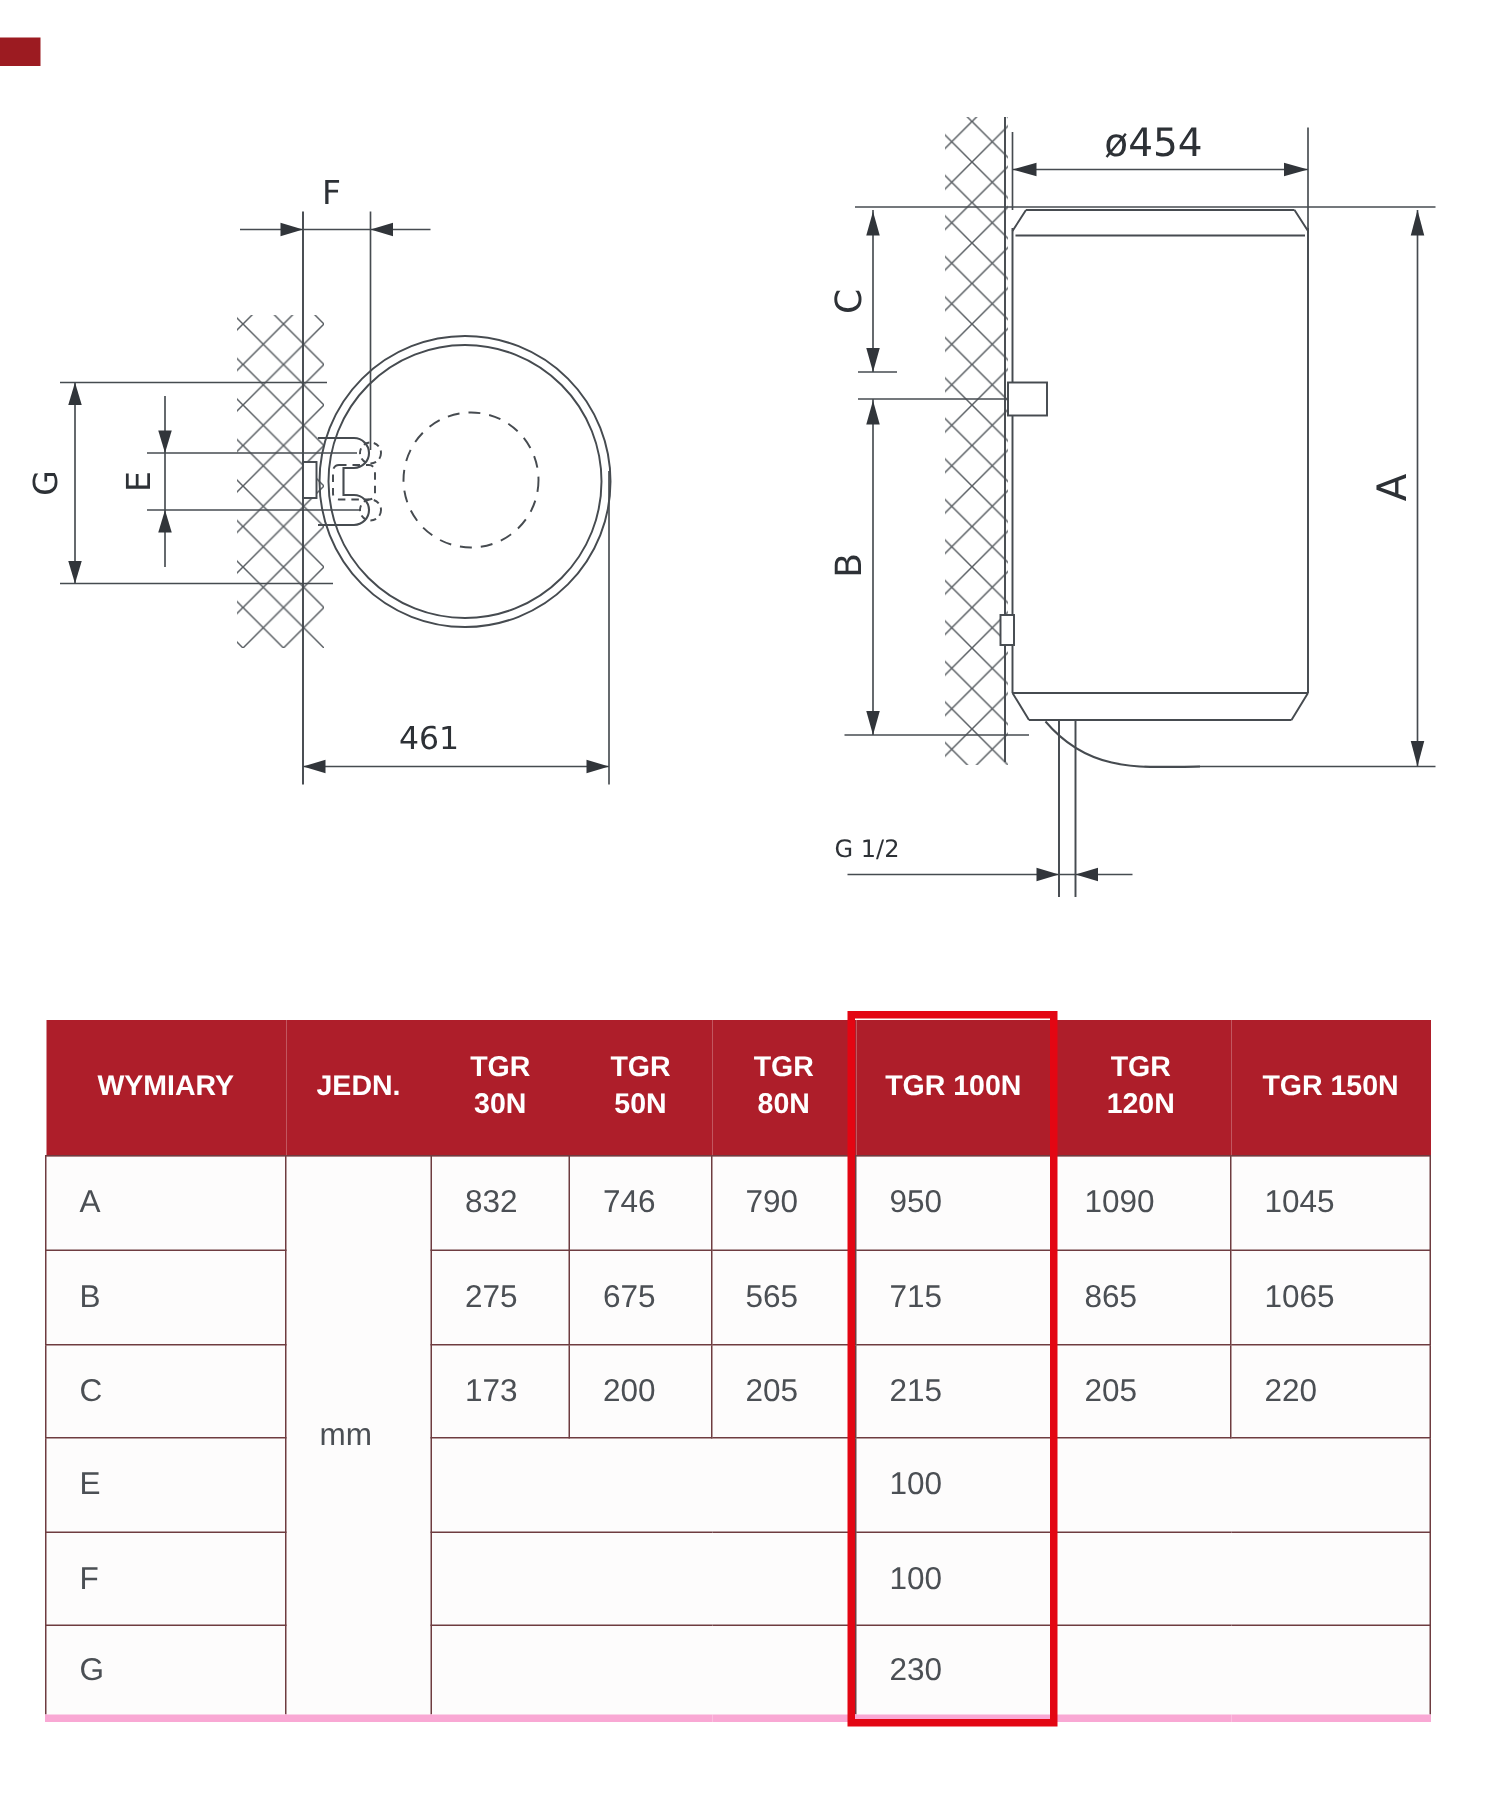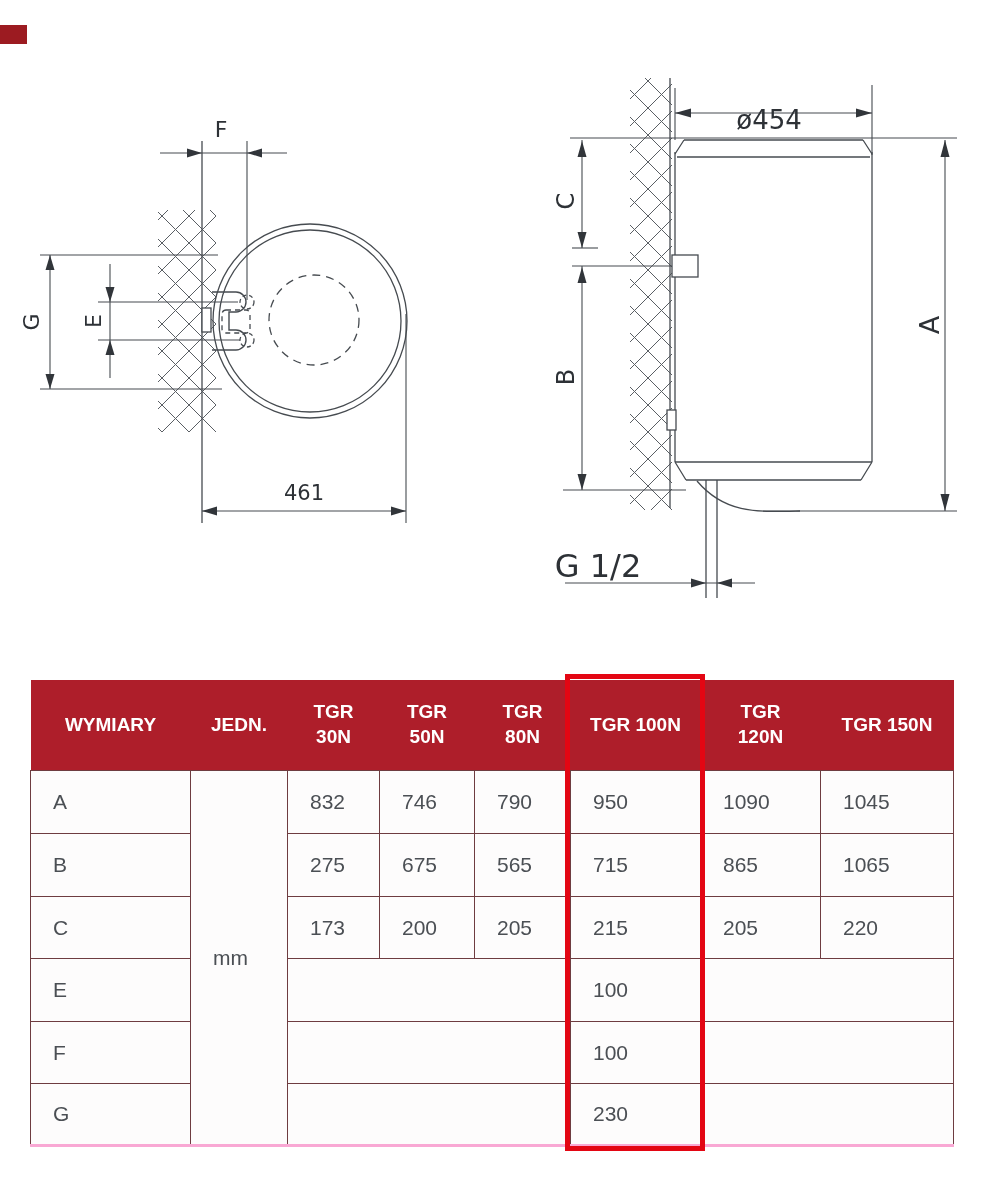--- a/index.html
+++ b/index.html
@@ -159,7 +159,7 @@
     <span class="dim-label rot" style="left:94px;top:321px;font-size:22px;">E</span>
     <span class="dim-label" style="left:304px;top:493px;font-size:21px;">461</span>
 
-    <span class="dim-label" style="left:769px;top:96px;font-size:26px;margin-top:24px;">ø454</span>
+    <span class="dim-label" style="left:769px;top:96px;font-size:26px;">ø454</span>
     <span class="dim-label rot" style="left:566px;top:201px;font-size:24px;">C</span>
     <span class="dim-label rot" style="left:566px;top:377px;font-size:24px;">B</span>
     <span class="dim-label rot" style="left:929px;top:325px;font-size:27px;">A</span>

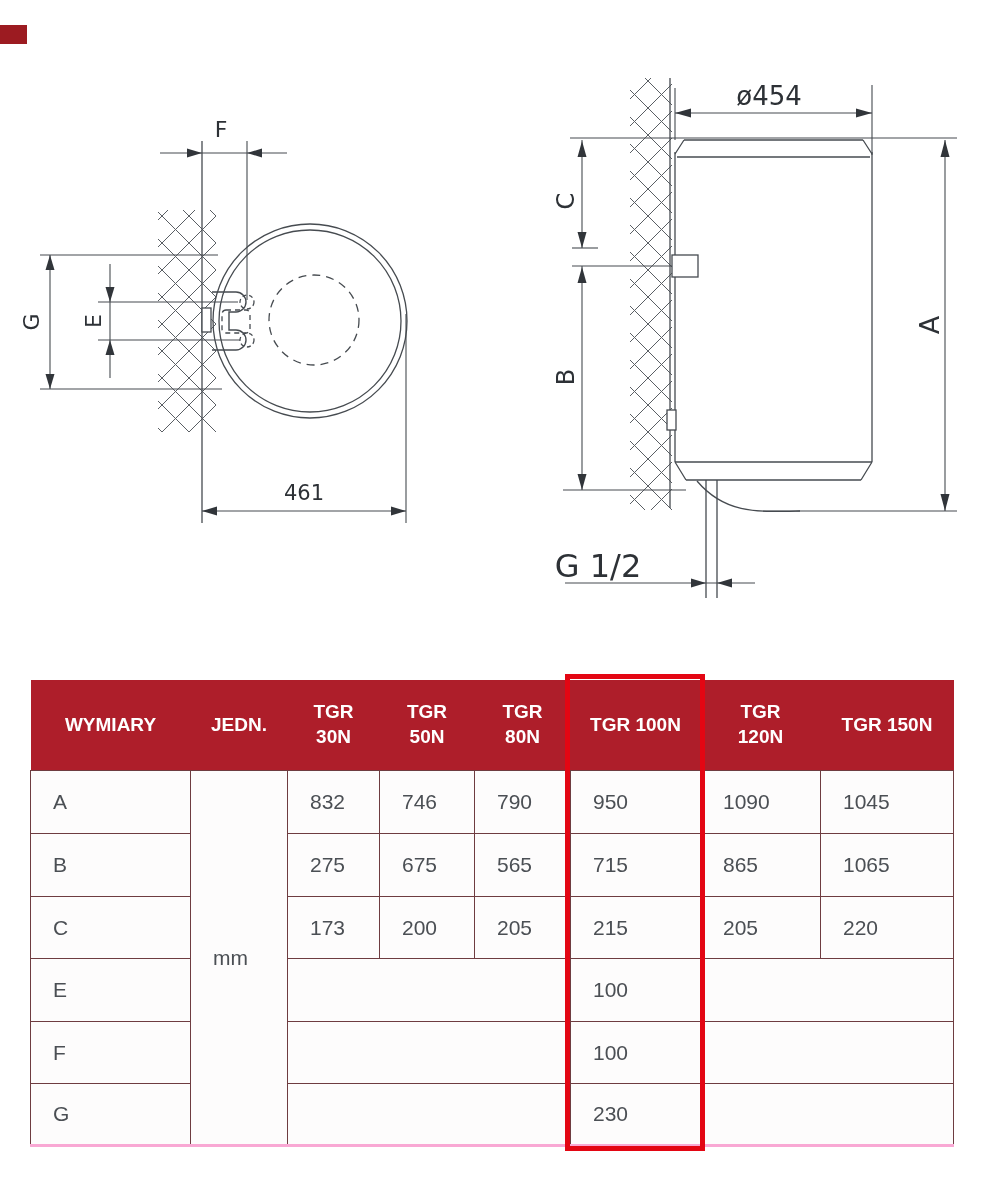--- a/index.html
+++ b/index.html
@@ -157,7 +157,7 @@
     <span class="dim-label" style="left:221px;top:130px;font-size:22px;">F</span>
     <span class="dim-label rot" style="left:32px;top:322px;font-size:22px;">G</span>
     <span class="dim-label rot" style="left:94px;top:321px;font-size:22px;">E</span>
-    <span class="dim-label" style="left:304px;top:493px;font-size:21px;">461</span>
+    <span class="dim-label" style="left:286px;top:493px;font-size:21px;">461</span>
 
     <span class="dim-label" style="left:769px;top:96px;font-size:26px;">ø454</span>
     <span class="dim-label rot" style="left:566px;top:201px;font-size:24px;">C</span>

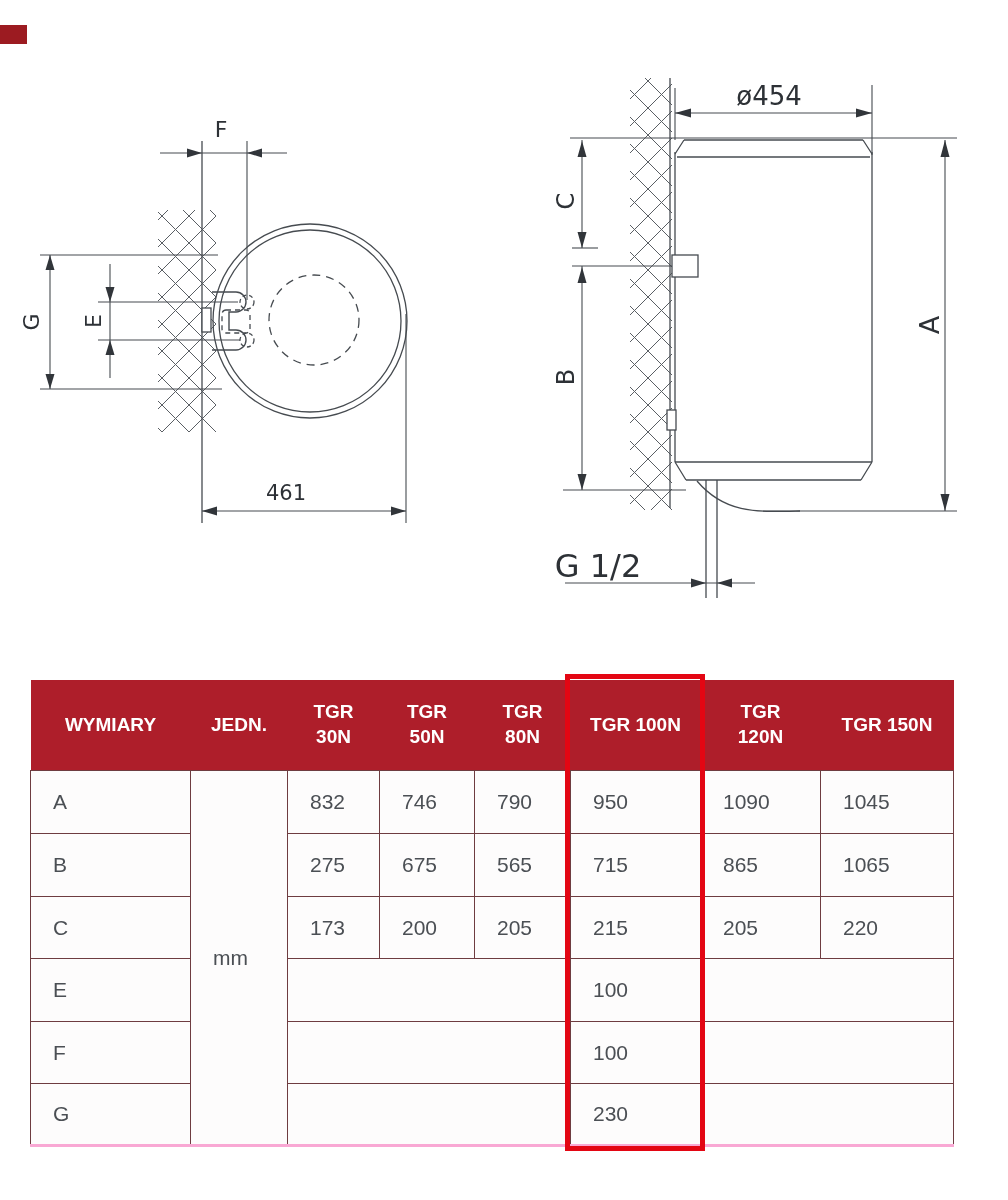--- a/index.html
+++ b/index.html
@@ -163,7 +163,7 @@
     <span class="dim-label rot" style="left:566px;top:201px;font-size:24px;">C</span>
     <span class="dim-label rot" style="left:566px;top:377px;font-size:24px;">B</span>
     <span class="dim-label rot" style="left:929px;top:325px;font-size:27px;">A</span>
-    <span class="dim-label" style="left:598px;top:566px;font-size:32px;">G 1/2</span>
+    <span class="dim-label" style="left:578px;top:566px;font-size:16px;">G 1/2</span>
   </div>
 
   <div id="table-wrap">

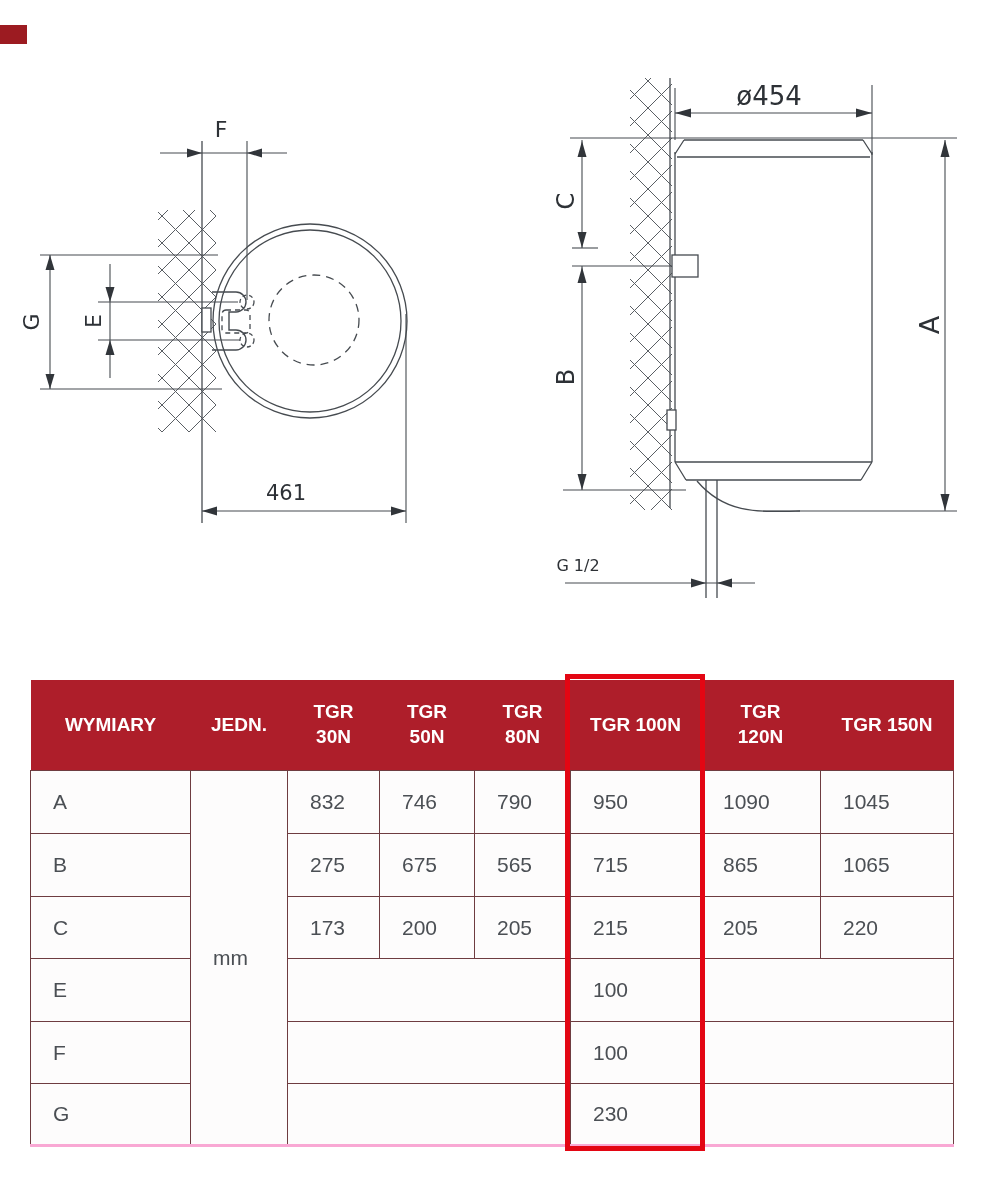--- a/index.html
+++ b/index.html
@@ -17,7 +17,7 @@
   
   #table-wrap{position:absolute;left:30px;top:680px;width:923px;}
   table.dims{border-collapse:collapse;table-layout:fixed;width:923px;
-             border-bottom:3px solid #f9a8d4;}
+             border-bottom:5px solid #f9a8d4;}
   table.dims th{background:#ae1e2a;color:#ffffff;font-weight:bold;font-size:19px;
                 text-align:center;vertical-align:middle;border:none;height:90px;padding:0;}
   table.dims th.wrap span{display:inline-block;max-width:60px;line-height:1.3;}

